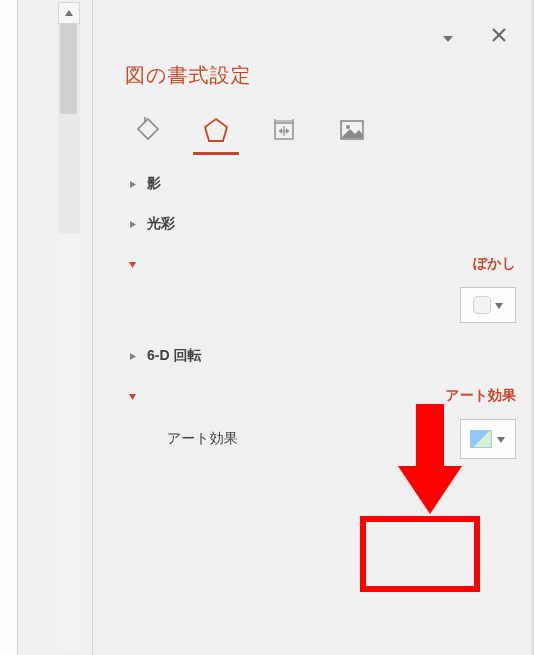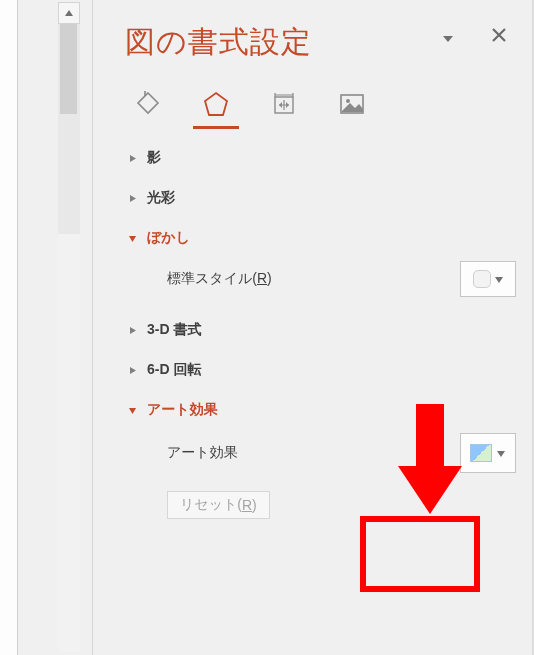--- a/index.html
+++ b/index.html
@@ -51,10 +51,11 @@
     }
     .panel-title {
       color: #c44a2a;
-      font-size: 30px;
+      font-size: 20px;
       font-weight: 400;
       letter-spacing: 1px;
       margin-bottom: 22px;
+      margin-top: 40px;
     }
     .close-x {
       position: absolute; right: 22px; top: 22px;

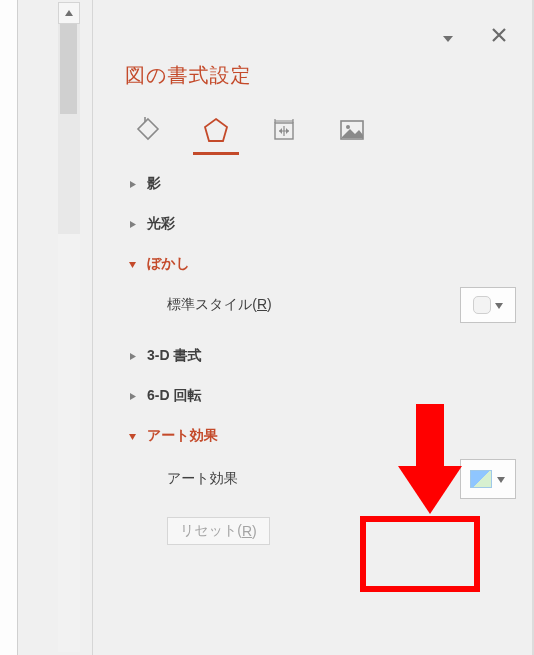--- a/index.html
+++ b/index.html
@@ -83,7 +83,7 @@
       font-weight: 700;
       color:#404040;
     }
-    .sect-header.orange { color:#c44a2a; }
+    .sect-header.orange { color:#c44a2a;justify-content:space-between; }
     .tri { width:10px; height:10px; display:inline-flex; align-items:center; justify-content:center;}
     .tri svg{ width:9px; height:9px; }
     .row { display:flex; align-items:center; padding:8px 0 8px 40px; gap:10px;}

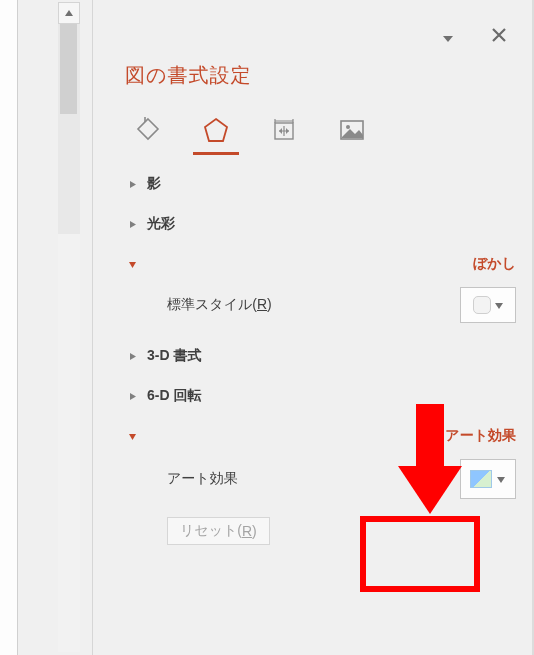--- a/index.html
+++ b/index.html
@@ -226,9 +226,6 @@
       <span>ぼかし</span>
     </div>
     <div class="row">
-      <div class="lbl">
-        <span>標準スタイル(</span><span class="underline">R</span><span>)</span>
-      </div>
       <div style="flex:1"></div>
       <div class="preset-btn">
         <span class="sw"></span>

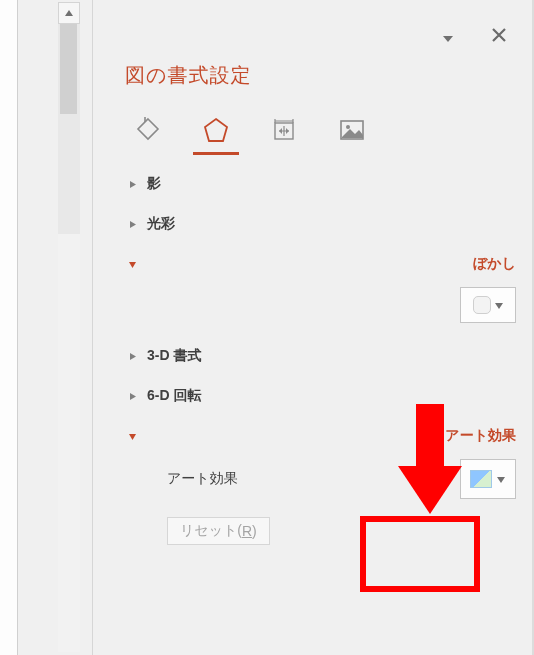--- a/index.html
+++ b/index.html
@@ -238,16 +238,6 @@
     </div>
   </div>
 
-  <div class="sect">
-      <div class="sect-header">
-    <span class="tri">
-          <svg viewBox="0 0 9 9">
-            <polygon points="2,1 8,4.5 2,8" fill="#808080"></polygon>
-          </svg>
-        </span>
-    <span>3-D 書式</span>
-  </div>
-    </div>
 
   <div class="sect">
       <div class="sect-header">

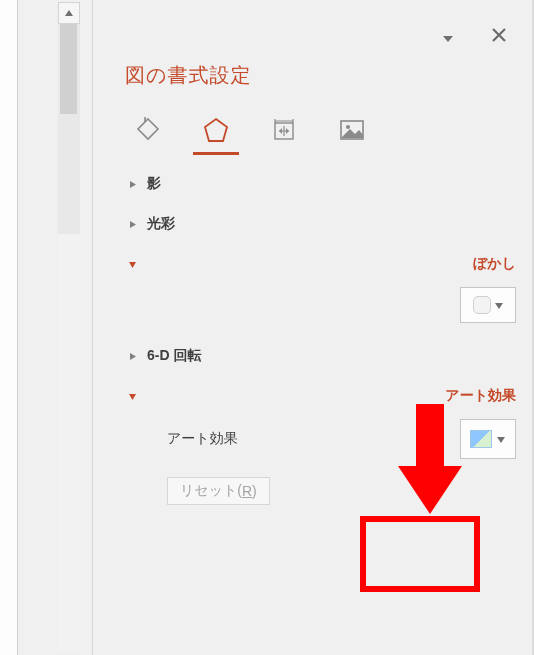--- a/index.html
+++ b/index.html
@@ -271,11 +271,6 @@
         </span>
       </div>
     </div>
-    <div class="reset-btn">
-      <span>リセット(</span>
-        <span class="underline">R</span>
-        <span>)</span>
-    </div>
   </div>
 
 </div>

